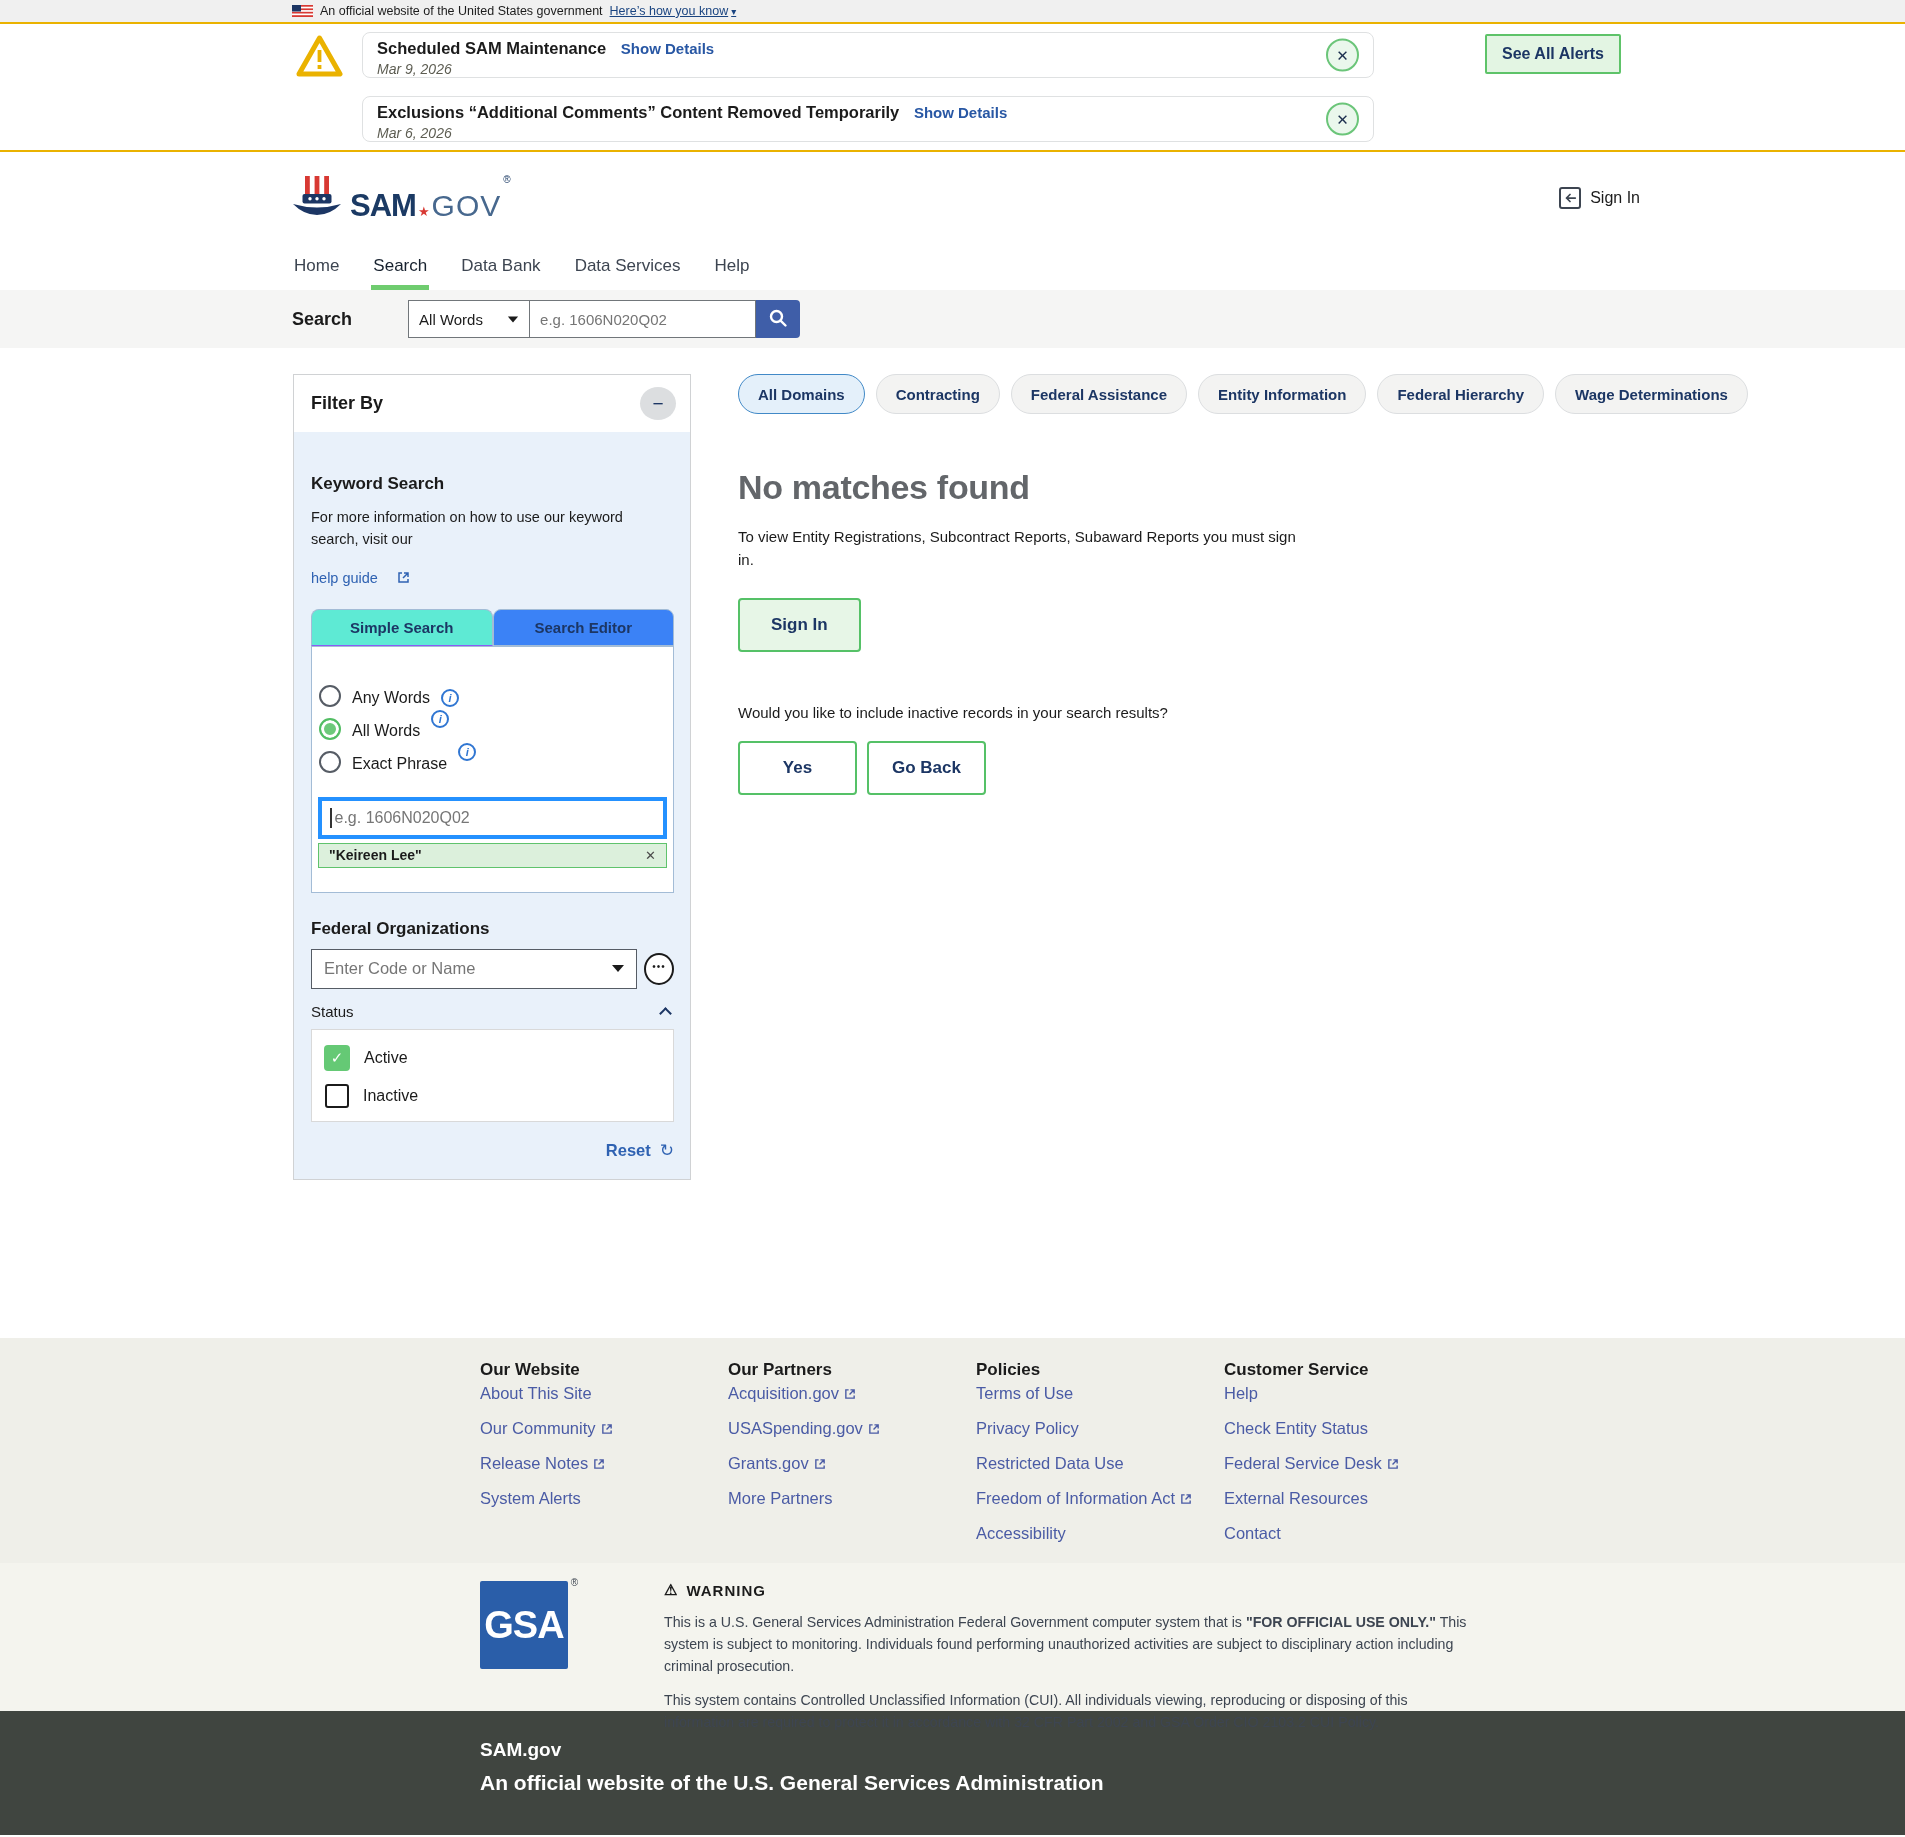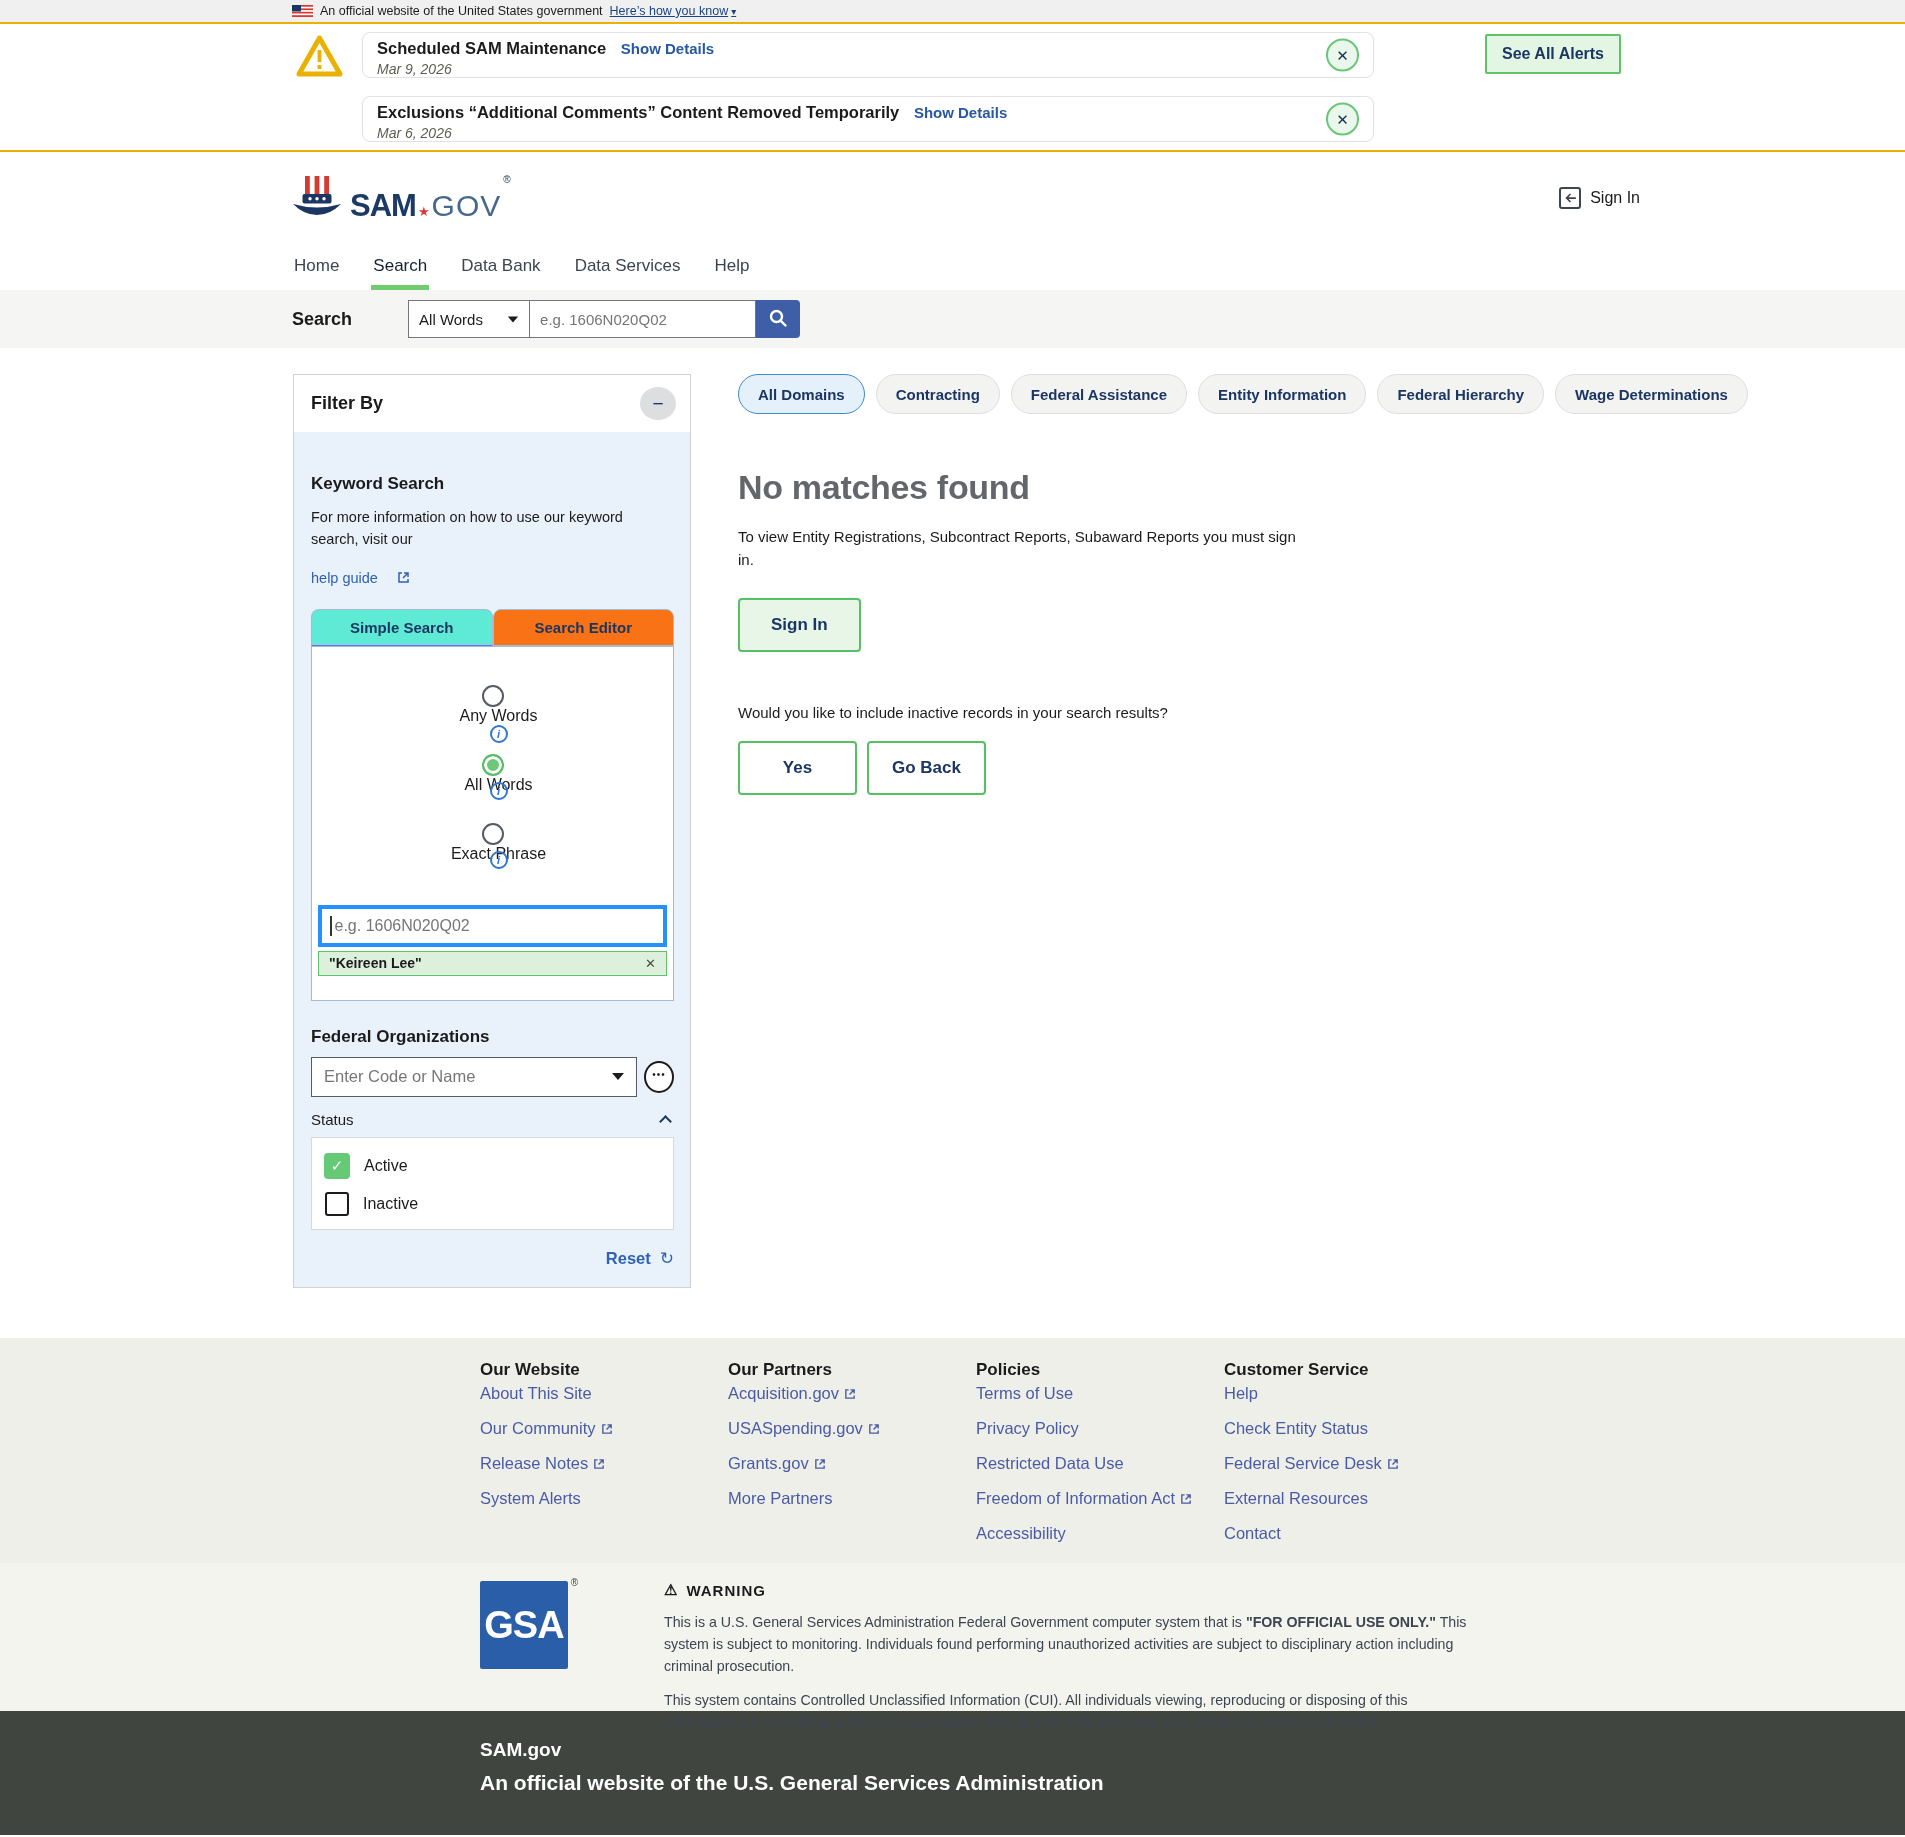--- a/index.html
+++ b/index.html
@@ -66,7 +66,7 @@
   .panel-link{ color:#2f62b2; font-size:14.5px; display:inline-flex; align-items:center; gap:19px; margin-top:19px;}
   .tabs{ display:flex; margin-top:22px;}
   .tab{ flex:1; height:37px; border:1px solid #a3bcd6; border-radius:8px 8px 0 0; display:flex; align-items:center; justify-content:center;
-        font-size:15px; font-weight:bold; color:#1c3664; background:#f97316; cursor:pointer;}
+        font-size:15px; font-weight:bold; color:#1c3664; background:#3b82f6; cursor:pointer;}
   .tab.active{ background:#5eead4; border-bottom:1px solid #8b5cf6; margin-bottom:-1px; z-index:2;}
   .tab-card{ background:#fff; border:1px solid #a3bcd6; border-top:1px solid #a3bcd6; padding:38px 6px 24px 6px; position:relative;}
   .radio-row{ display:flex; align-items:center; margin-bottom:11px; padding-left:1px;flex-direction:column;}

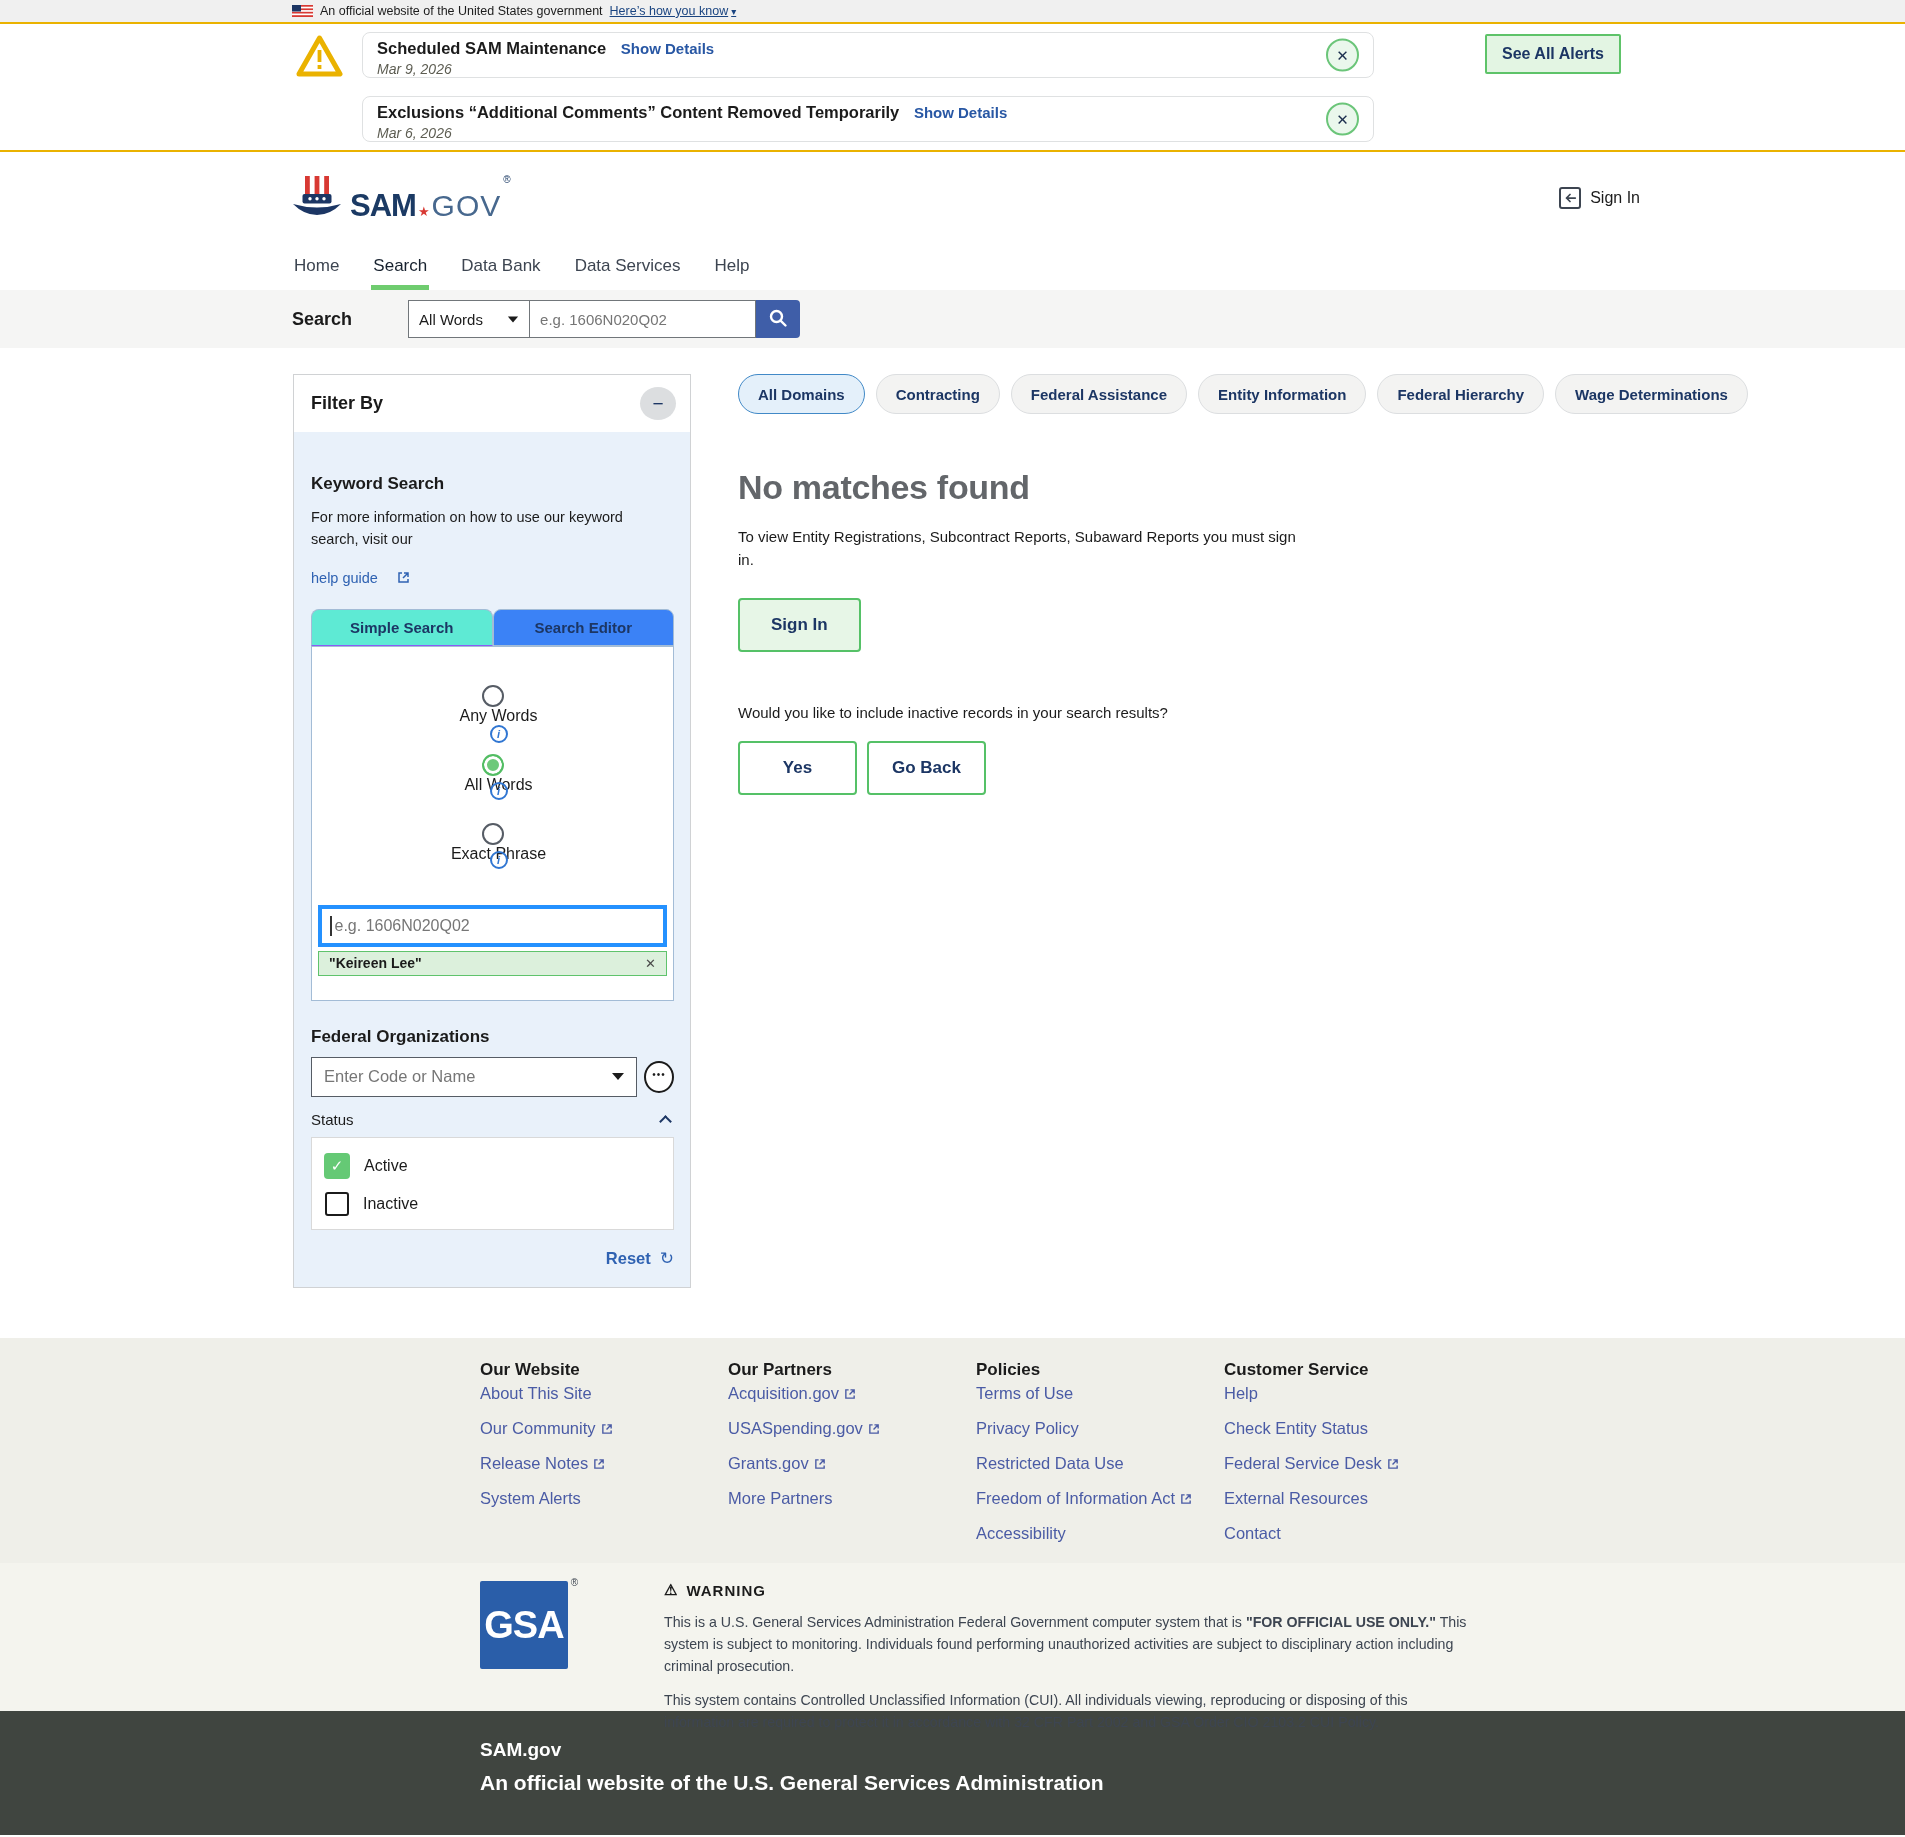--- a/index.html
+++ b/index.html
@@ -69,7 +69,7 @@
         font-size:15px; font-weight:bold; color:#1c3664; background:#3b82f6; cursor:pointer;}
   .tab.active{ background:#5eead4; border-bottom:1px solid #8b5cf6; margin-bottom:-1px; z-index:2;}
   .tab-card{ background:#fff; border:1px solid #a3bcd6; border-top:1px solid #a3bcd6; padding:38px 6px 24px 6px; position:relative;}
-  .radio-row{ display:flex; align-items:center; margin-bottom:11px; padding-left:1px;flex-direction:column;}
+  .radio-row{ display:flex; align-items:flex-end; margin-bottom:11px; padding-left:1px;}
   .radio{ width:22px; height:22px; border:2px solid #565c65; border-radius:50%; background:#fff; flex:none; cursor:pointer;}
   .radio.selected{ border-color:#52bd63; background:#6dc97a; box-shadow:inset 0 0 0 3px #fff;}
   .radio-label{ font-size:16px; margin-left:11px;}

